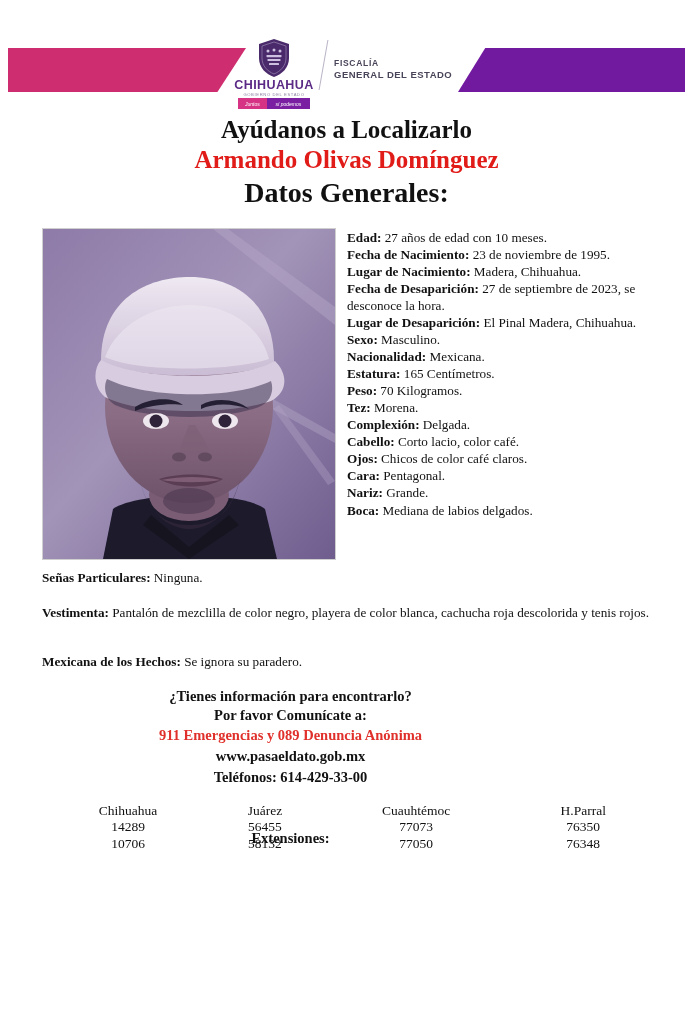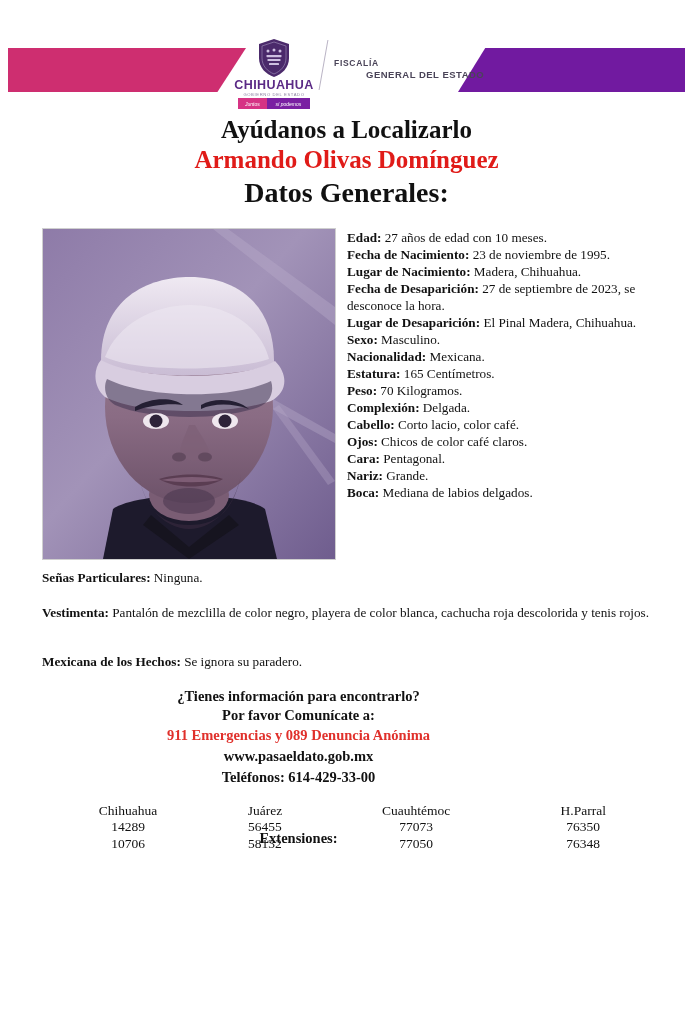--- a/index.html
+++ b/index.html
@@ -111,7 +111,6 @@
     font-size: 9.5px;
     letter-spacing: 0.5px;
     font-weight: bold;
-    margin-left: 32px;
   }
 
   

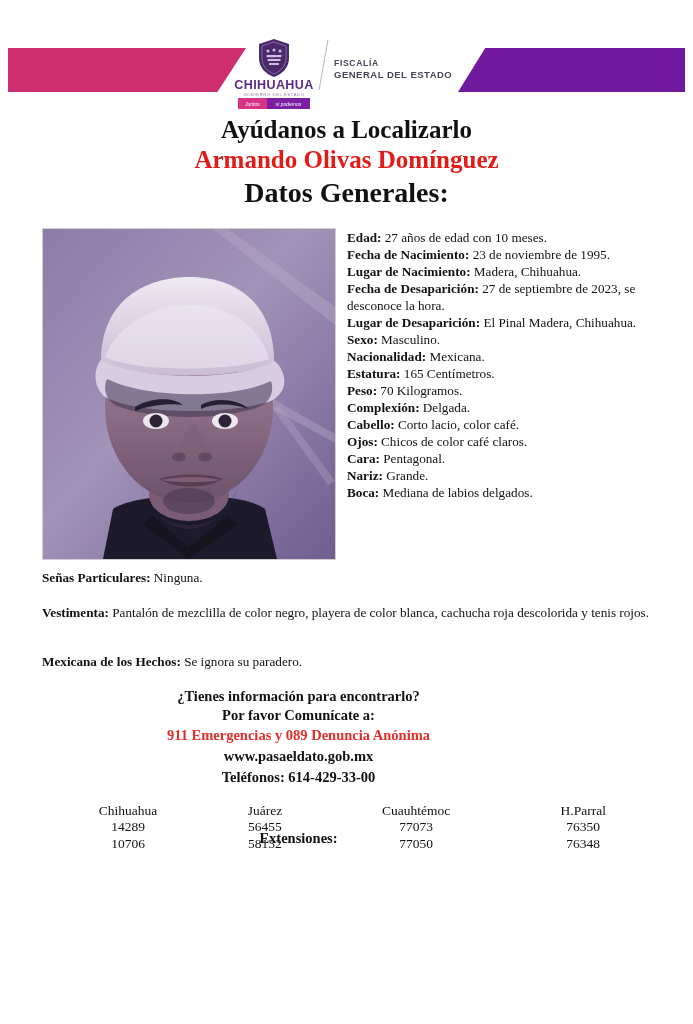--- a/index.html
+++ b/index.html
@@ -339,6 +339,7 @@
   <span class="row"><b>Nacionalidad:</b> <span>Mexicana.</span></span>
   <span class="row"><b>Estatura:</b> <span>165 Centímetros.</span></span>
   <span class="row"><b>Peso:</b> <span>70 Kilogramos.</span></span>
+  <span class="row"><b>Tez:</b> <span>Morena.</span></span>
   <span class="row"><b>Complexión:</b> <span>Delgada.</span></span>
   <span class="row"><b>Cabello:</b> <span>Corto lacio, color café.</span></span>
   <span class="row"><b>Ojos:</b> <span>Chicos de color café claros.</span></span>

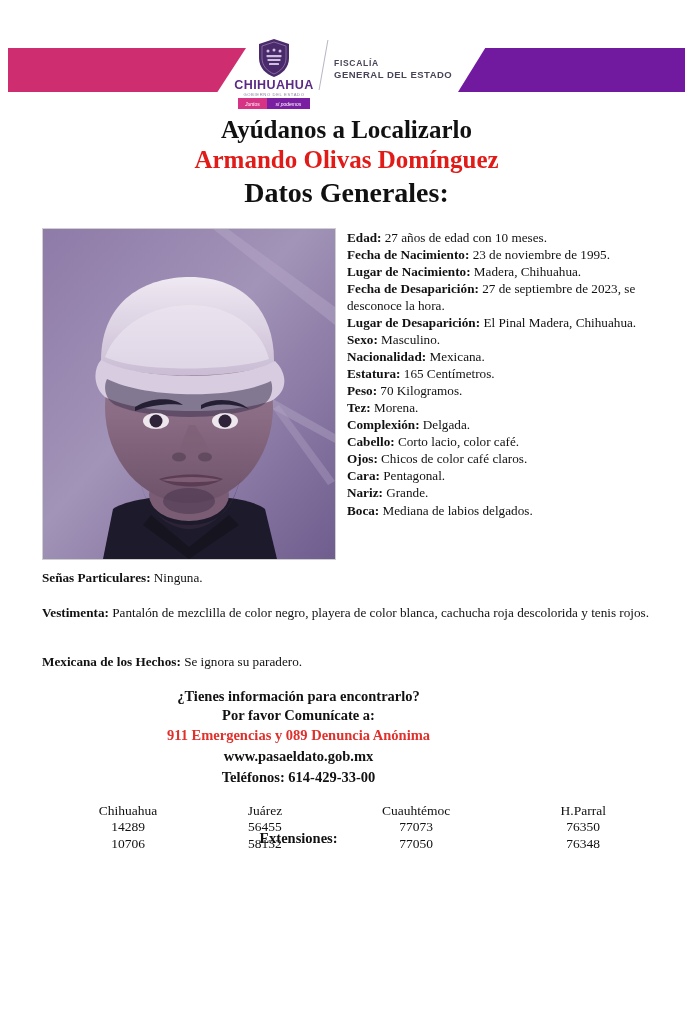--- a/index.html
+++ b/index.html
@@ -182,7 +182,7 @@
   
   .contact {
     position: absolute;
-    left: 12px; top: 687px;
+    left: 4px; top: 687px;
     width: 573px;
     text-align: center;
   }

